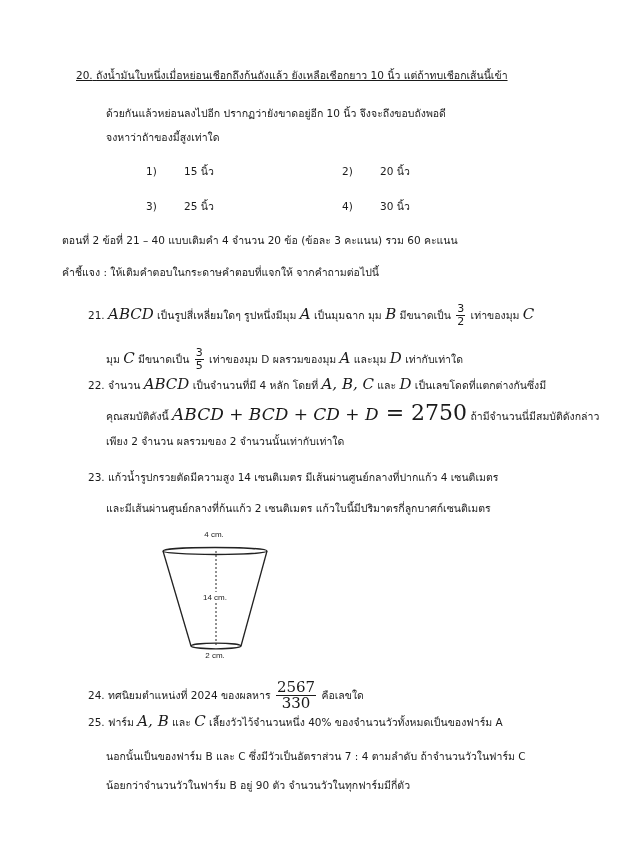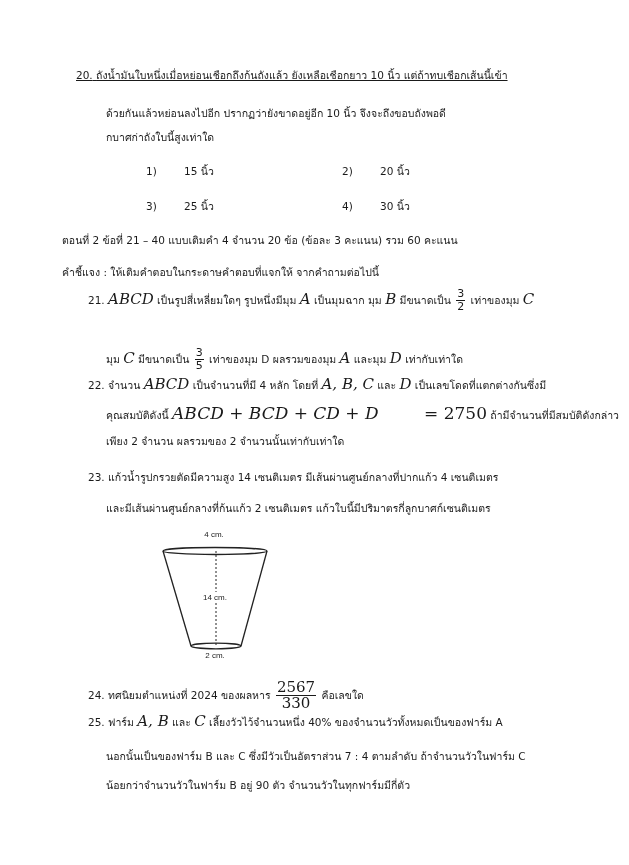--- a/index.html
+++ b/index.html
@@ -23,7 +23,7 @@
   <span>ถังน้ำมันใบหนึ่งเมื่อหย่อนเชือกถึงก้นถังแล้ว ยังเหลือเชือกยาว 10 นิ้ว แต่ถ้าทบเชือกเส้นนี้เข้า</span>
 </div>
 <div class="line" style="left:106px; top:98px;margin-top:8px;">ด้วยกันแล้วหย่อนลงไปอีก ปรากฏว่ายังขาดอยู่อีก 10 นิ้ว จึงจะถึงขอบถังพอดี</div>
-<div class="line" style="left:106px; top:130px;">กบาศก่าถังใบนี้สูงเท่าใด</div>
+<div class="line" style="left:106px; top:130px;">จงหาว่าถัาของมี้สูงเท่าใด</div>
 
 <div class="line" style="left:146px; top:164px;">
   <span>1)</span>

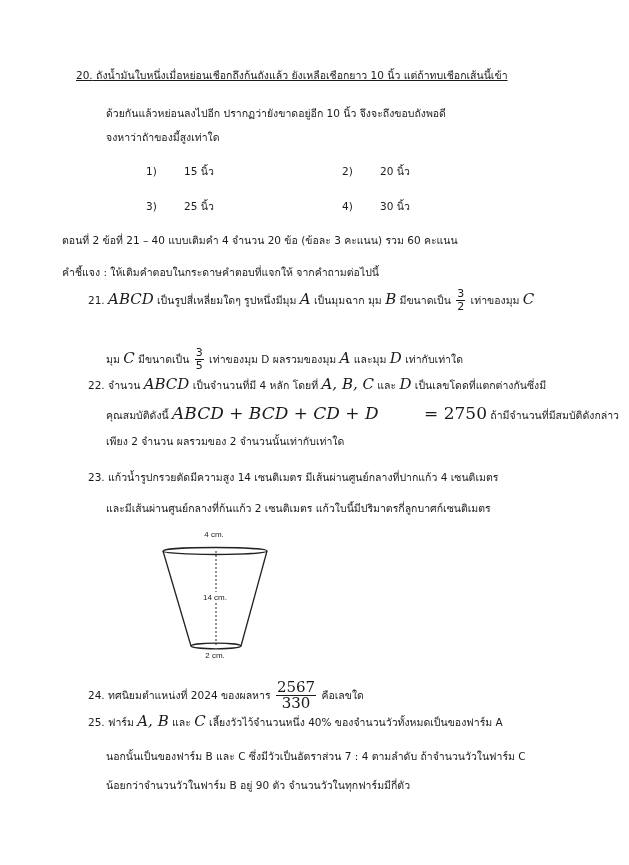--- a/index.html
+++ b/index.html
@@ -47,7 +47,7 @@
 </div>
 <div class="line" style="left:62px; top:265px;">คำชี้แจง : ให้เติมคำตอบในกระดาษคำตอบที่แจกให้ จากคำถามต่อไปนี้</div>
 
-<div class="line" style="left:88px; top:288px;">
+<div class="line" style="left:88px; top:303px;">
   <span>21.</span>
   <span class="math">ABCD</span><span> เป็นรูปสี่เหลี่ยมใดๆ รูปหนึ่งมีมุม </span><span class="math">A</span><span> เป็นมุมฉาก มุม </span><span class="math">B</span><span> มีขนาดเป็น </span><span class="frac"><span class="num">3</span><span class="den">2</span></span><span> เท่าของมุม </span><span class="math">C</span>
 </div>

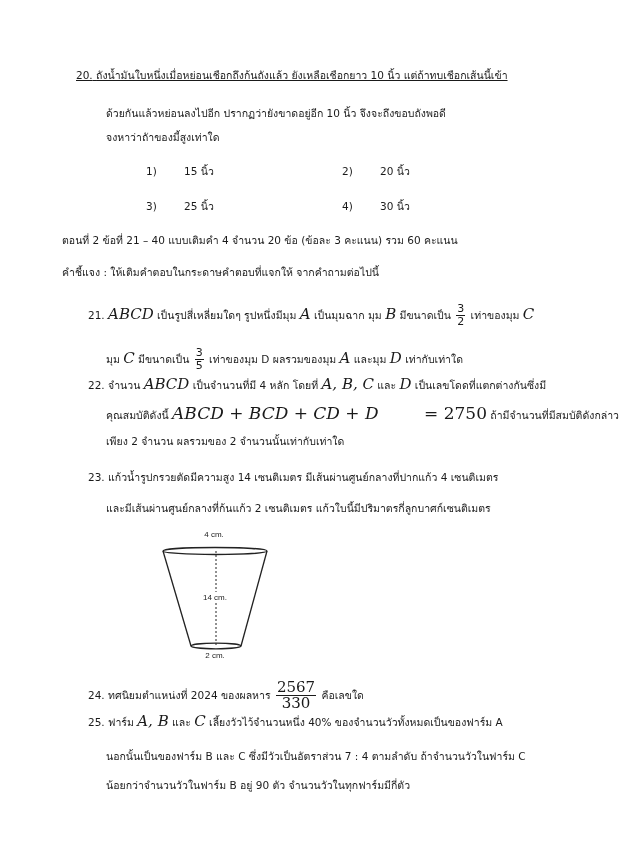--- a/index.html
+++ b/index.html
@@ -60,7 +60,7 @@
   <span>จำนวน </span><span class="math">ABCD</span><span> เป็นจำนวนที่มี 4 หลัก โดยที่ </span><span class="math">A, B, C</span><span> และ </span><span class="math">D</span><span> เป็นเลขโดดที่แตกต่างกันซึ่งมี</span>
 </div>
 <div class="line" style="left:106px; top:406px;">
-  <span>คุณสมบัติดังนี้ </span><span class="math" style="font-size:17px;">ABCD + BCD + CD + D</span><span class="mathn" style="font-size:17px;margin-left:40px;"> = 2750</span><span> ถ้ามีจำนวนที่มีสมบัติดังกล่าว</span>
+  <span>คุณสมบัติดังนี้ </span><span class="math" style="font-size:17px;">ABCD + BCD + CD + D</span><span class="mathn" style="font-size:22px;"> = 2750</span><span> ถ้ามีจำนวนที่มีสมบัติดังกล่าว</span>
 </div>
 <div class="line" style="left:106px; top:434px;">เพียง 2 จำนวน ผลรวมของ 2 จำนวนนั้นเท่ากับเท่าใด</div>
 

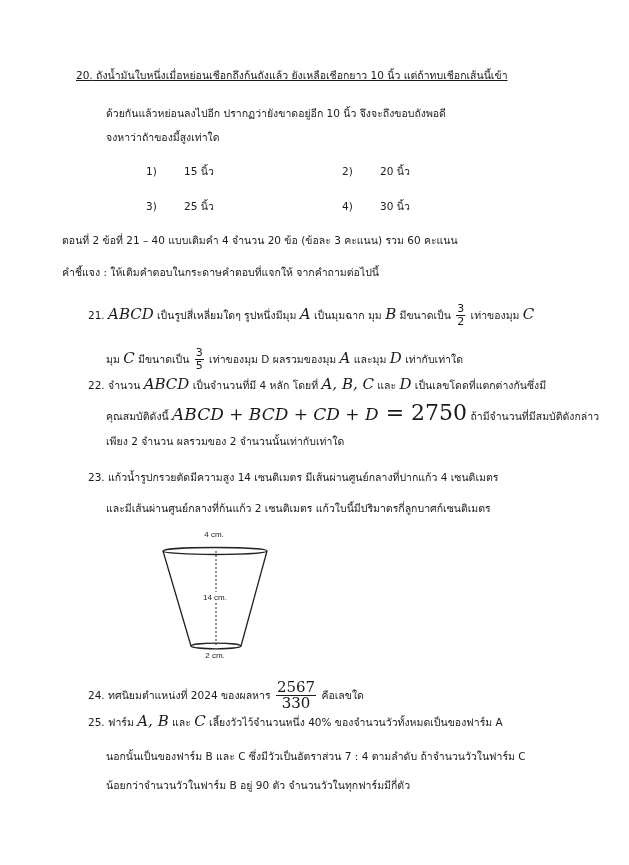--- a/index.html
+++ b/index.html
@@ -60,7 +60,7 @@
   <span>จำนวน </span><span class="math">ABCD</span><span> เป็นจำนวนที่มี 4 หลัก โดยที่ </span><span class="math">A, B, C</span><span> และ </span><span class="math">D</span><span> เป็นเลขโดดที่แตกต่างกันซึ่งมี</span>
 </div>
 <div class="line" style="left:106px; top:406px;">
-  <span>คุณสมบัติดังนี้ </span><span class="math" style="font-size:17px;">ABCD + BCD + CD + D</span><span class="mathn" style="font-size:22px;"> = 2750</span><span> ถ้ามีจำนวนที่มีสมบัติดังกล่าว</span>
+  <span>คุณสมบัติดังนี้ </span><span class="math" style="font-size:17px;">ABCD + BCD + CD + D</span><span class="mathn" style="font-size:22px;"> = 2750</span><span> ถ้ามีจำนวนนี่มีสมบัติดังกล่าว</span>
 </div>
 <div class="line" style="left:106px; top:434px;">เพียง 2 จำนวน ผลรวมของ 2 จำนวนนั้นเท่ากับเท่าใด</div>
 

